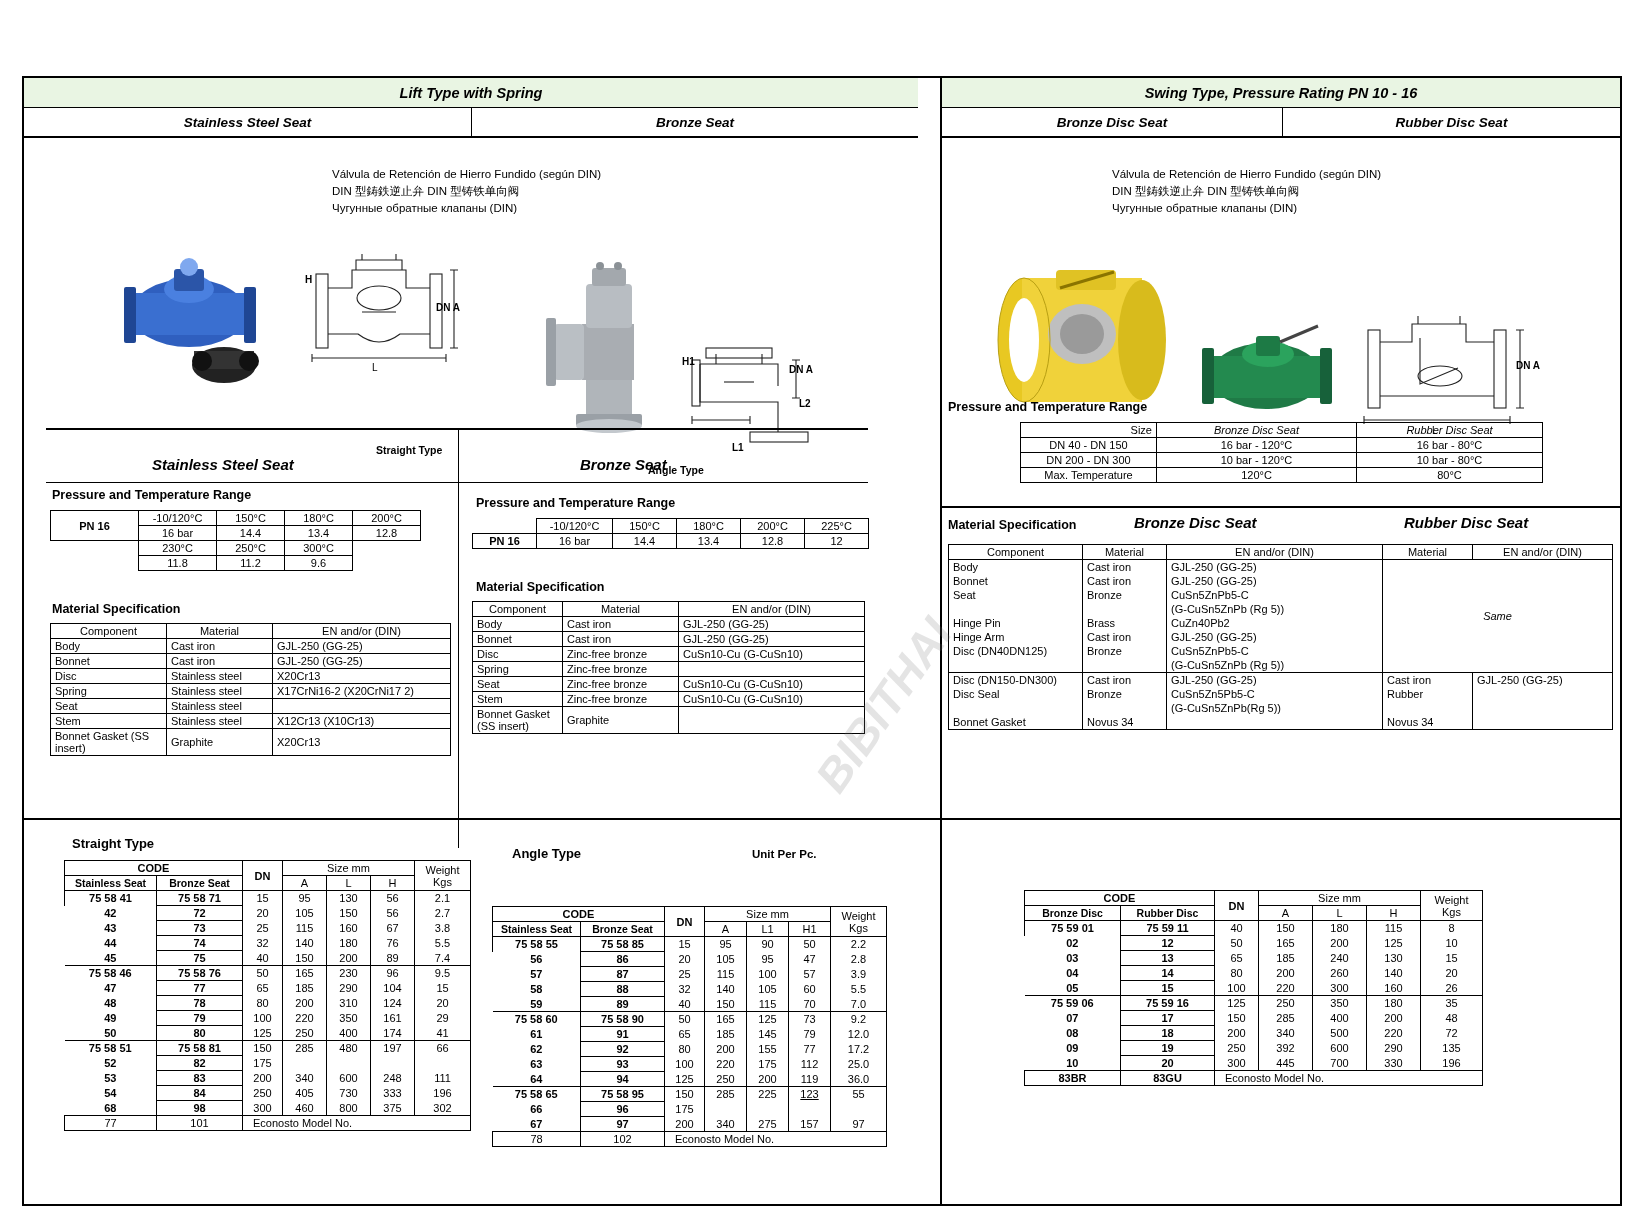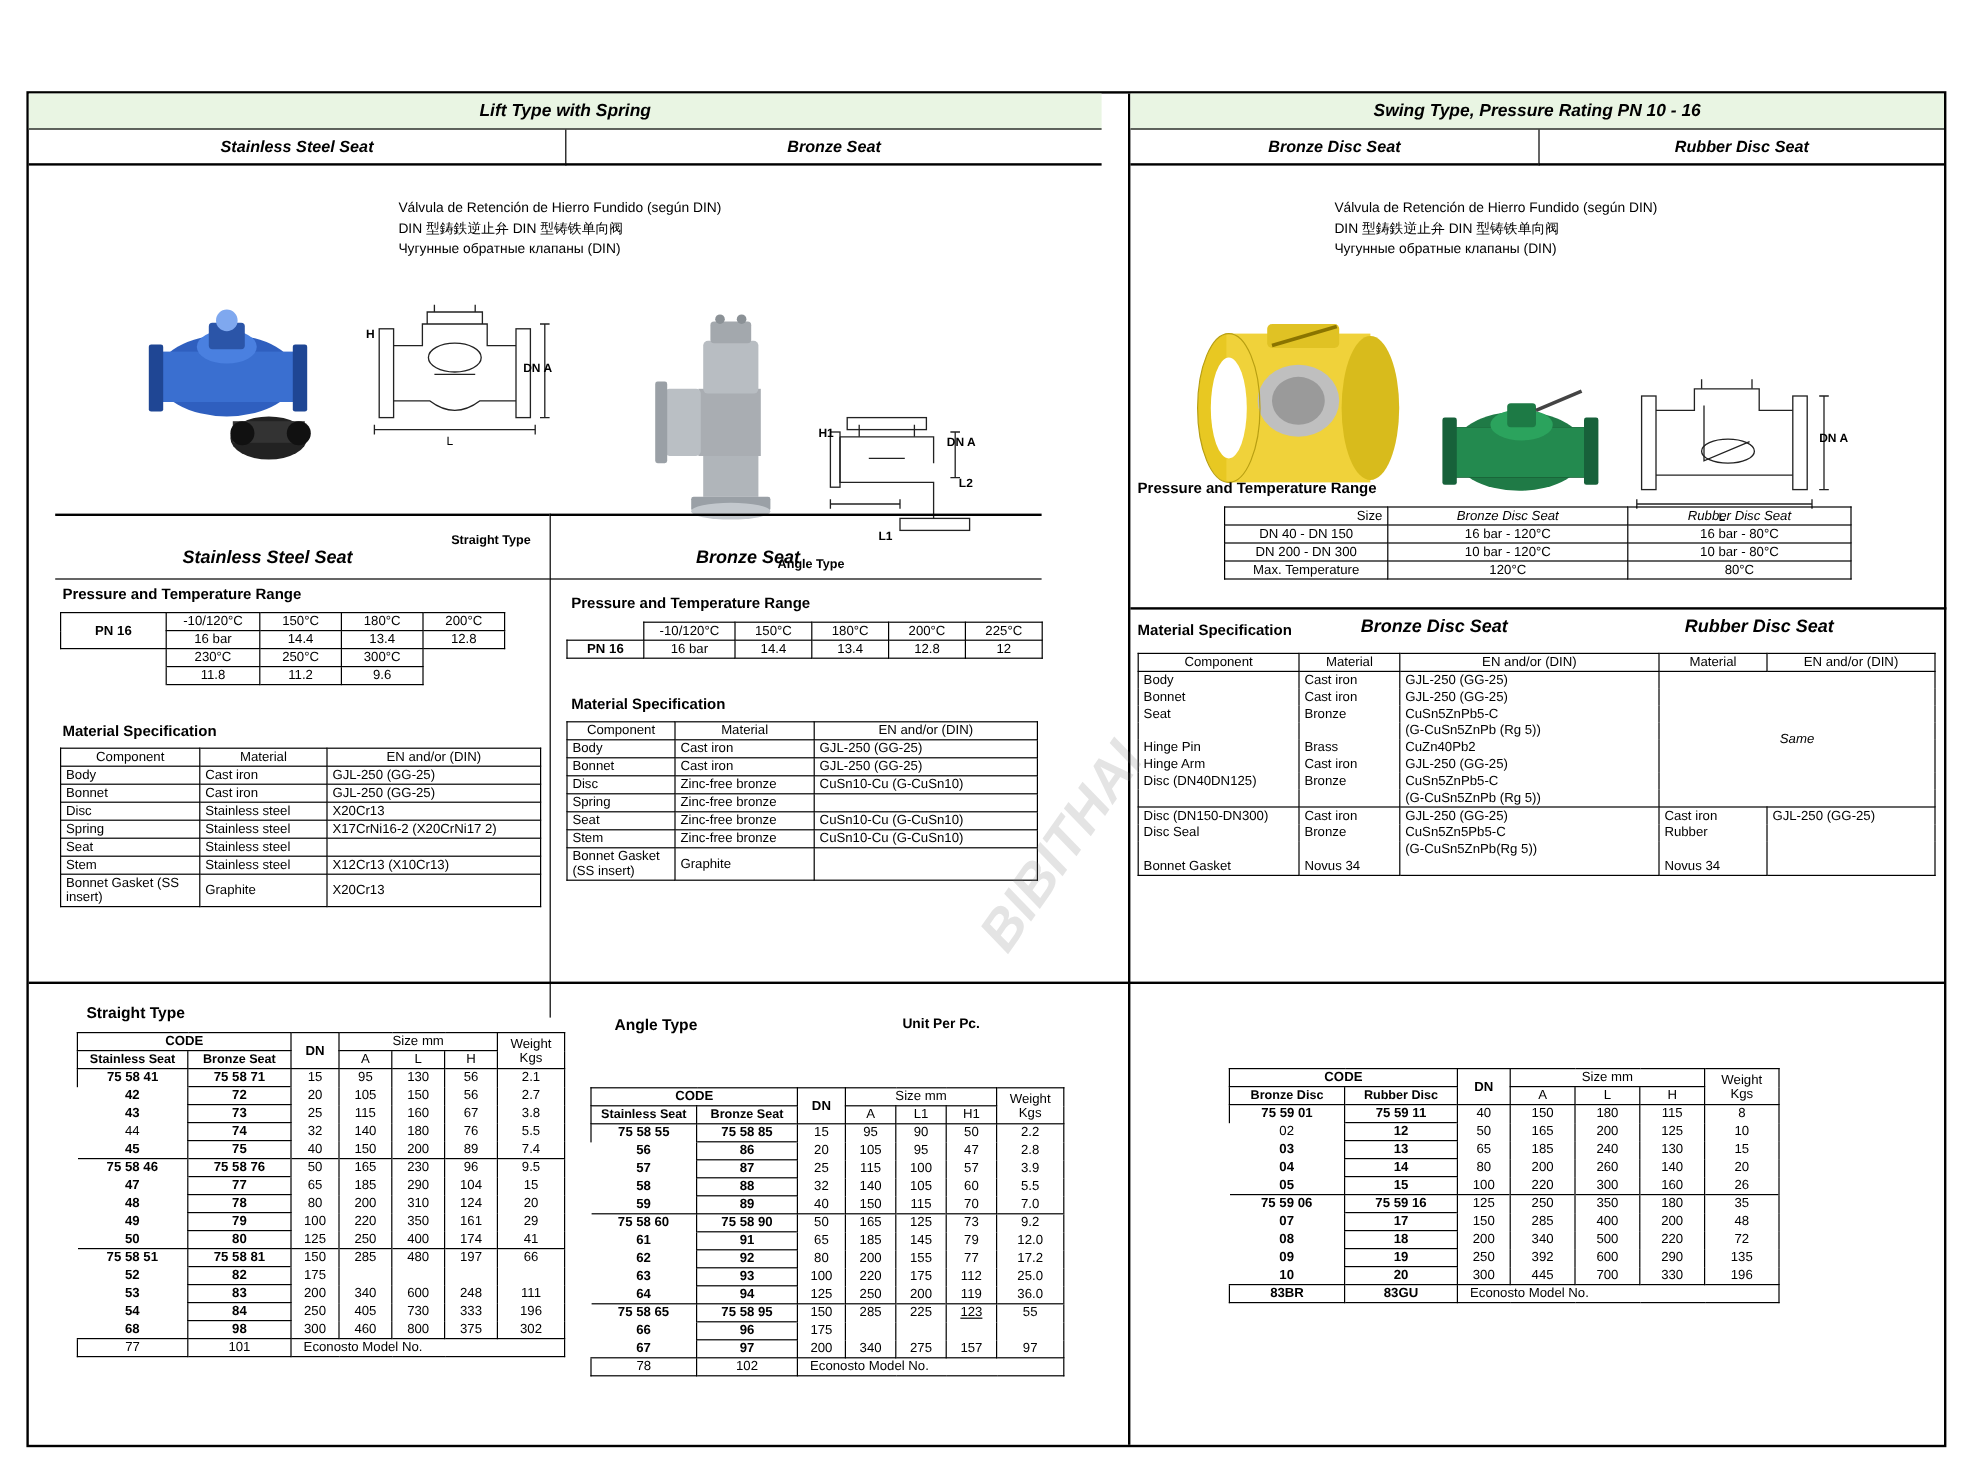--- a/index.html
+++ b/index.html
@@ -577,7 +577,7 @@
             <td style="border-bottom:none;border-top:none;">3.8</td>
           </tr>
       <tr>
-            <td style="font-weight:normal;border:none;margin-top:44px;">44</td>
+            <td style="font-weight:bold;border:none;margin-top:44px;">44</td>
             <td style="font-weight:bold;border-left:1px solid #000;border-right:1px solid #000;">74</td>
             <td style="border-bottom:none;border-top:none;">32</td>
             <td style="border-bottom:none;border-top:none;">140</td>

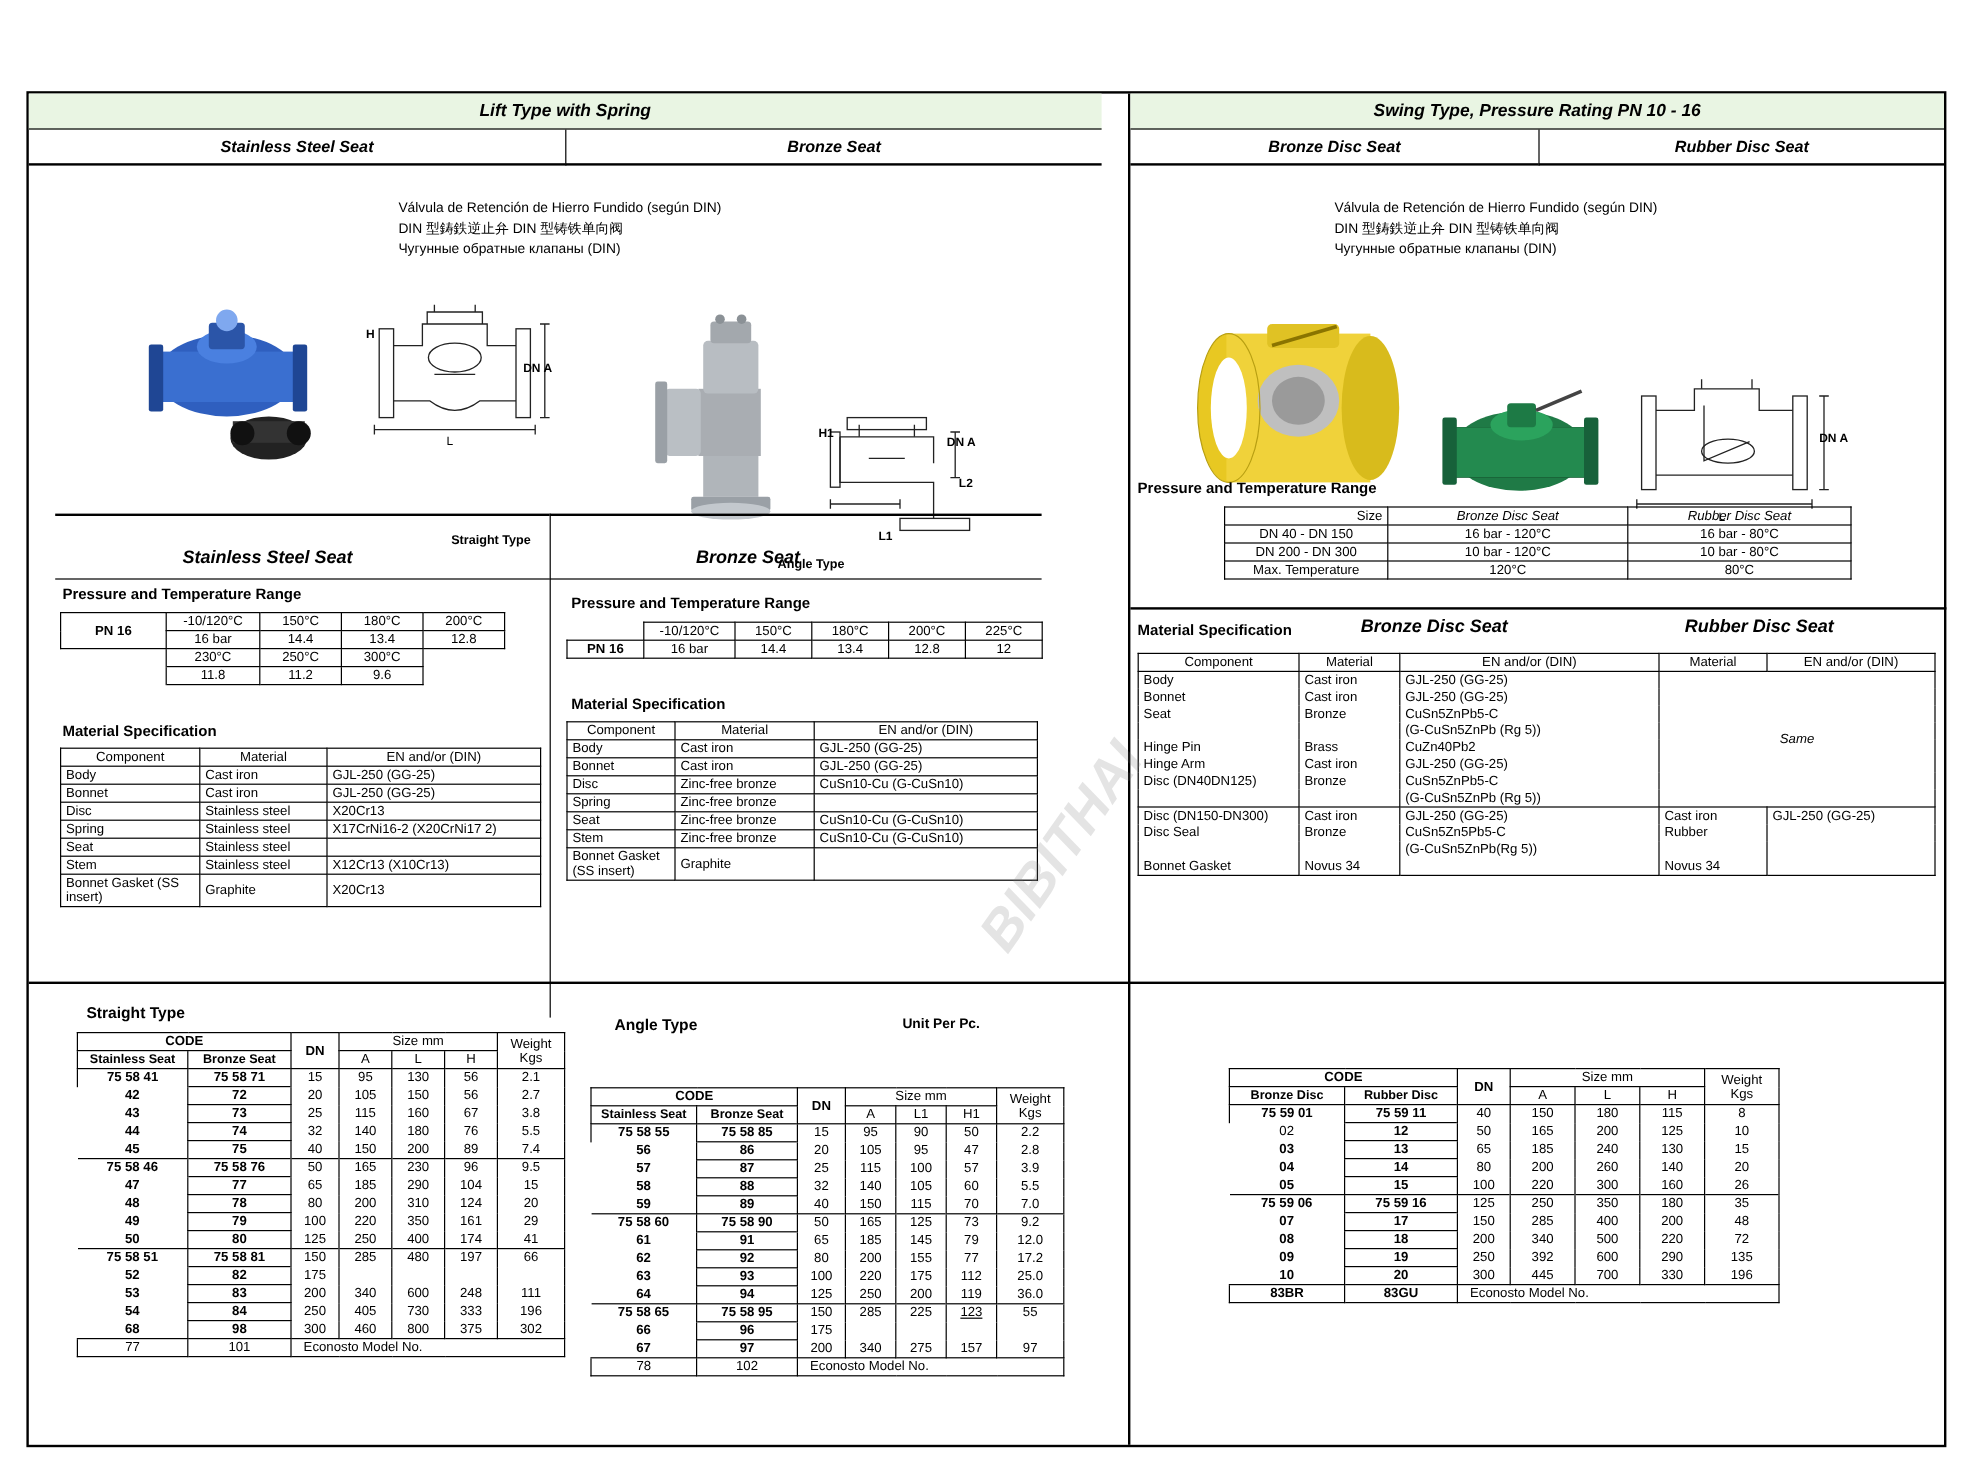--- a/index.html
+++ b/index.html
@@ -874,7 +874,7 @@
             <td style="border-bottom:none;">8</td>
           </tr>
       <tr>
-            <td style="font-weight:normal;border:none;">02</td>
+            <td style="font-weight:bold;border:none;">02</td>
             <td style="font-weight:bold;border-left:1px solid #000;border-right:1px solid #000;">12</td>
             <td style="border-top:none;border-bottom:none;">50</td>
             <td style="border-top:none;border-bottom:none;">165</td>

